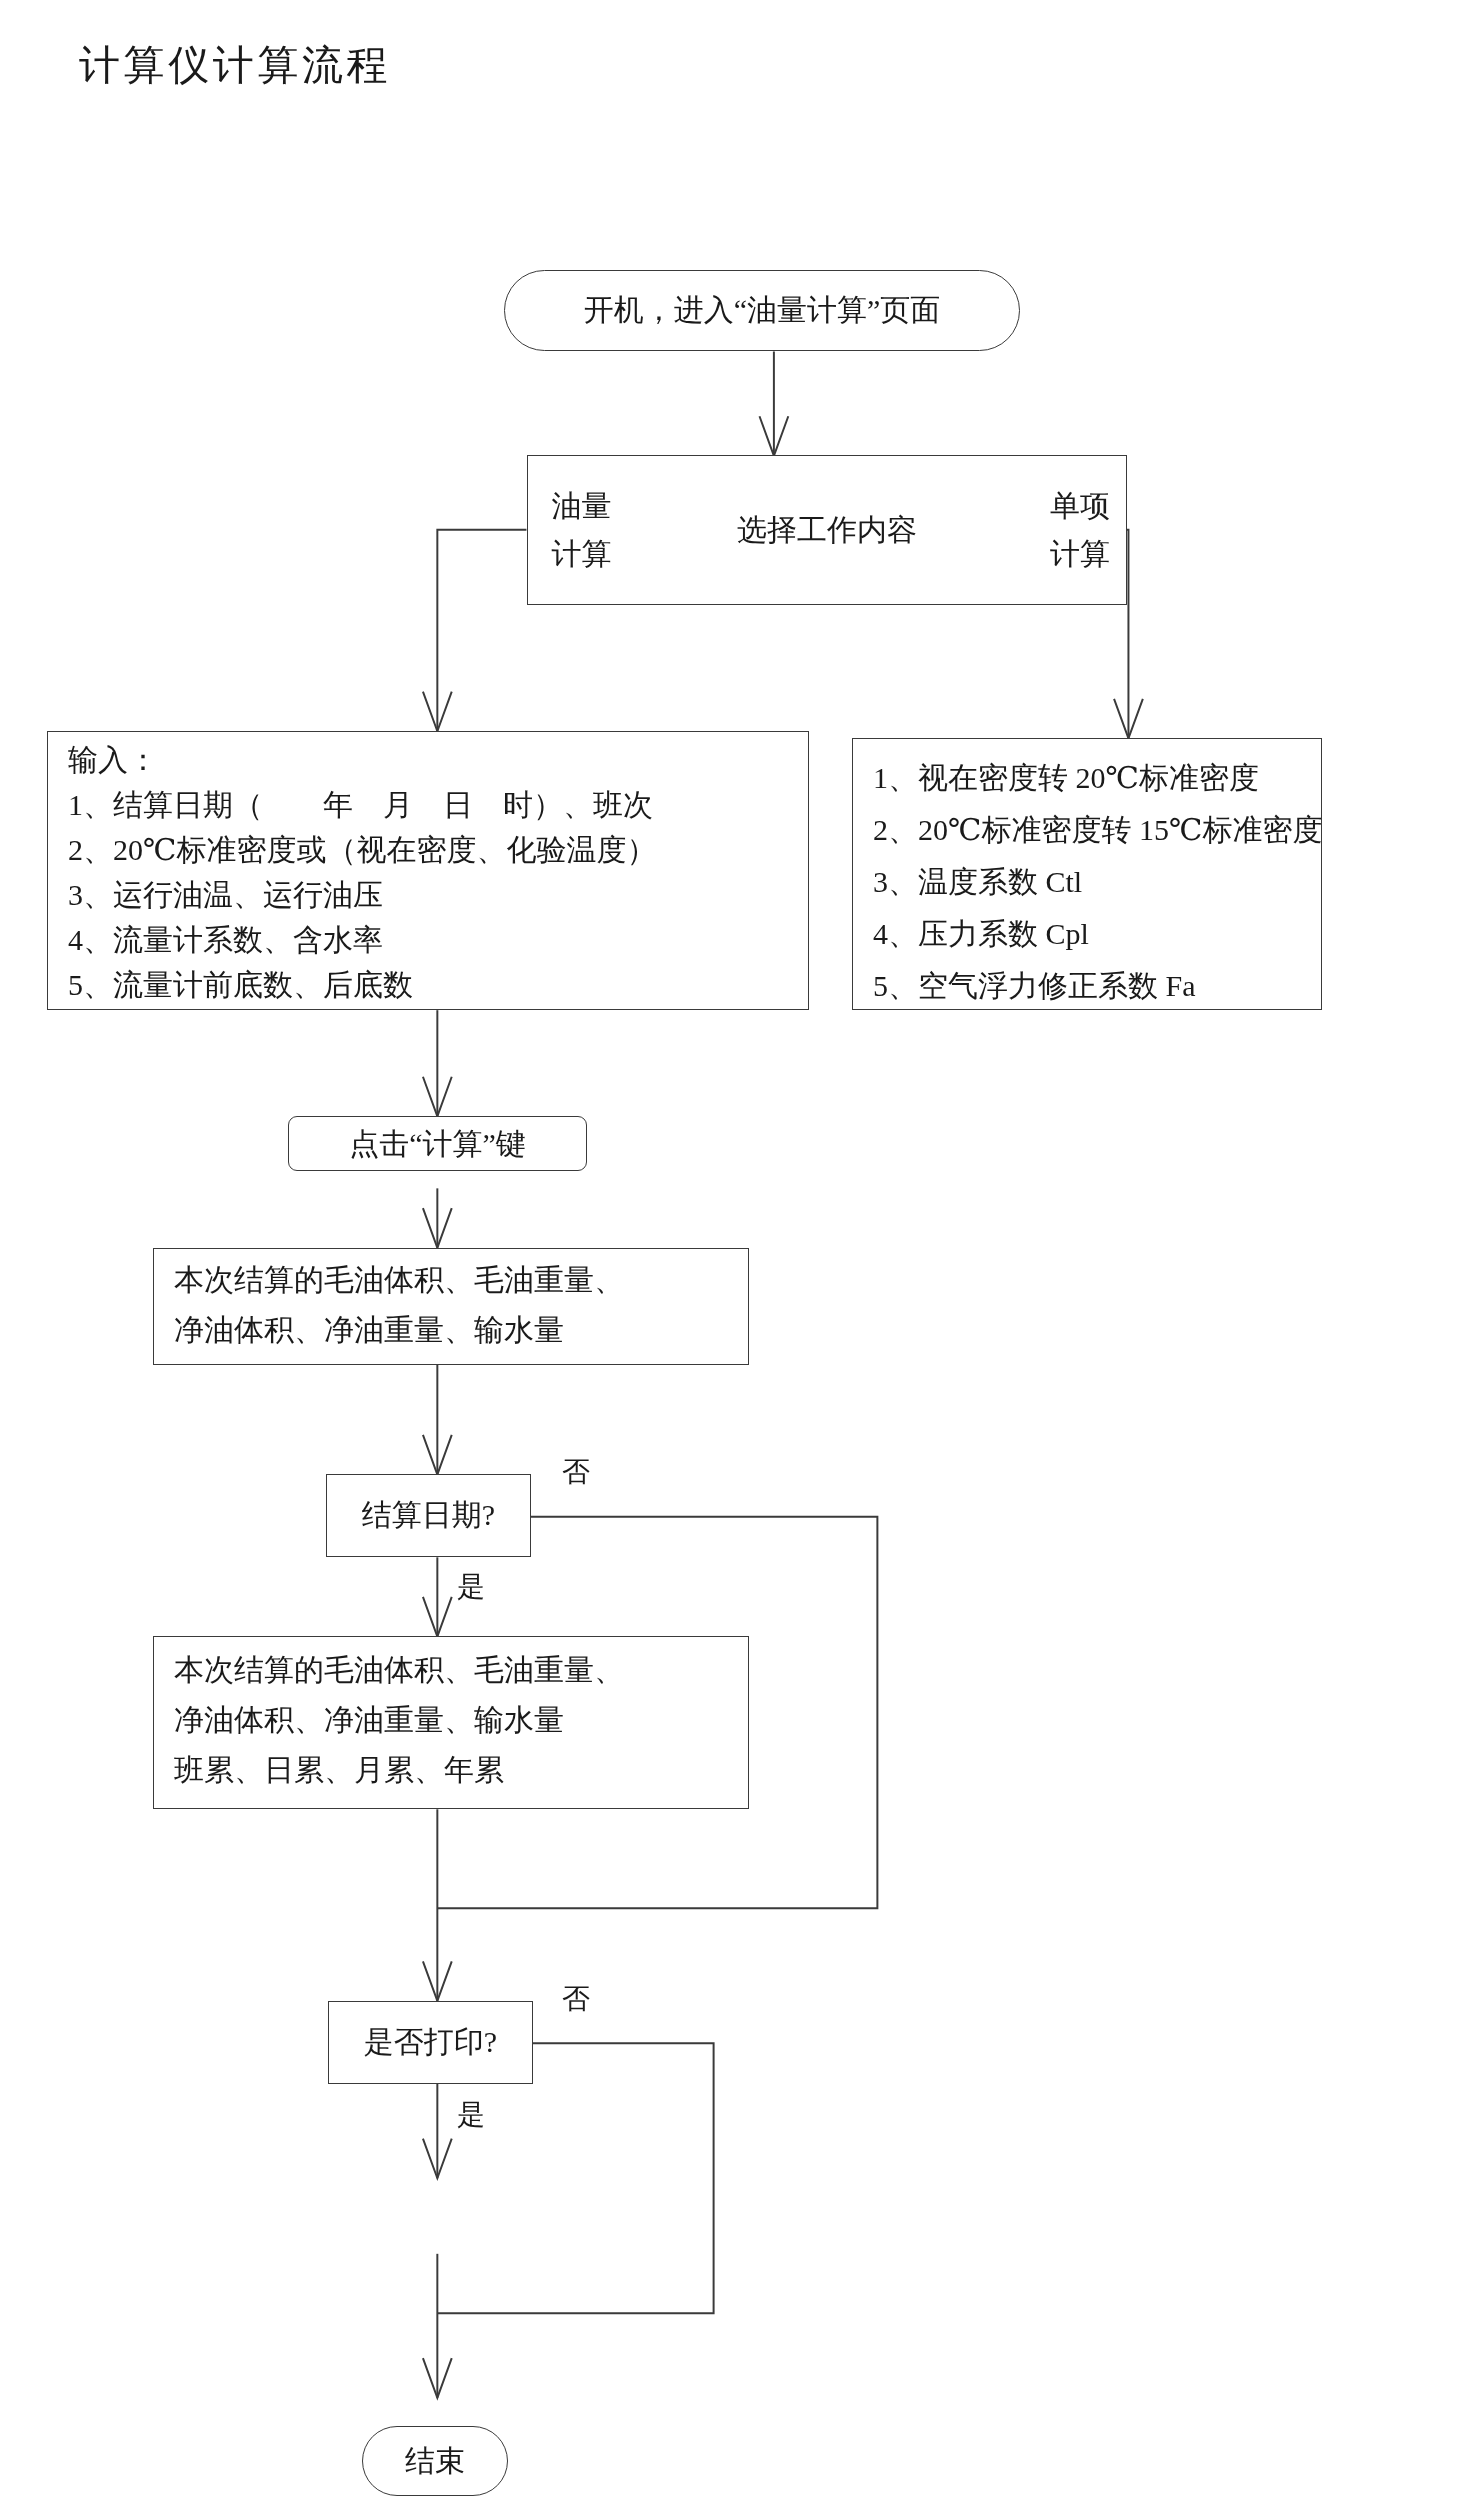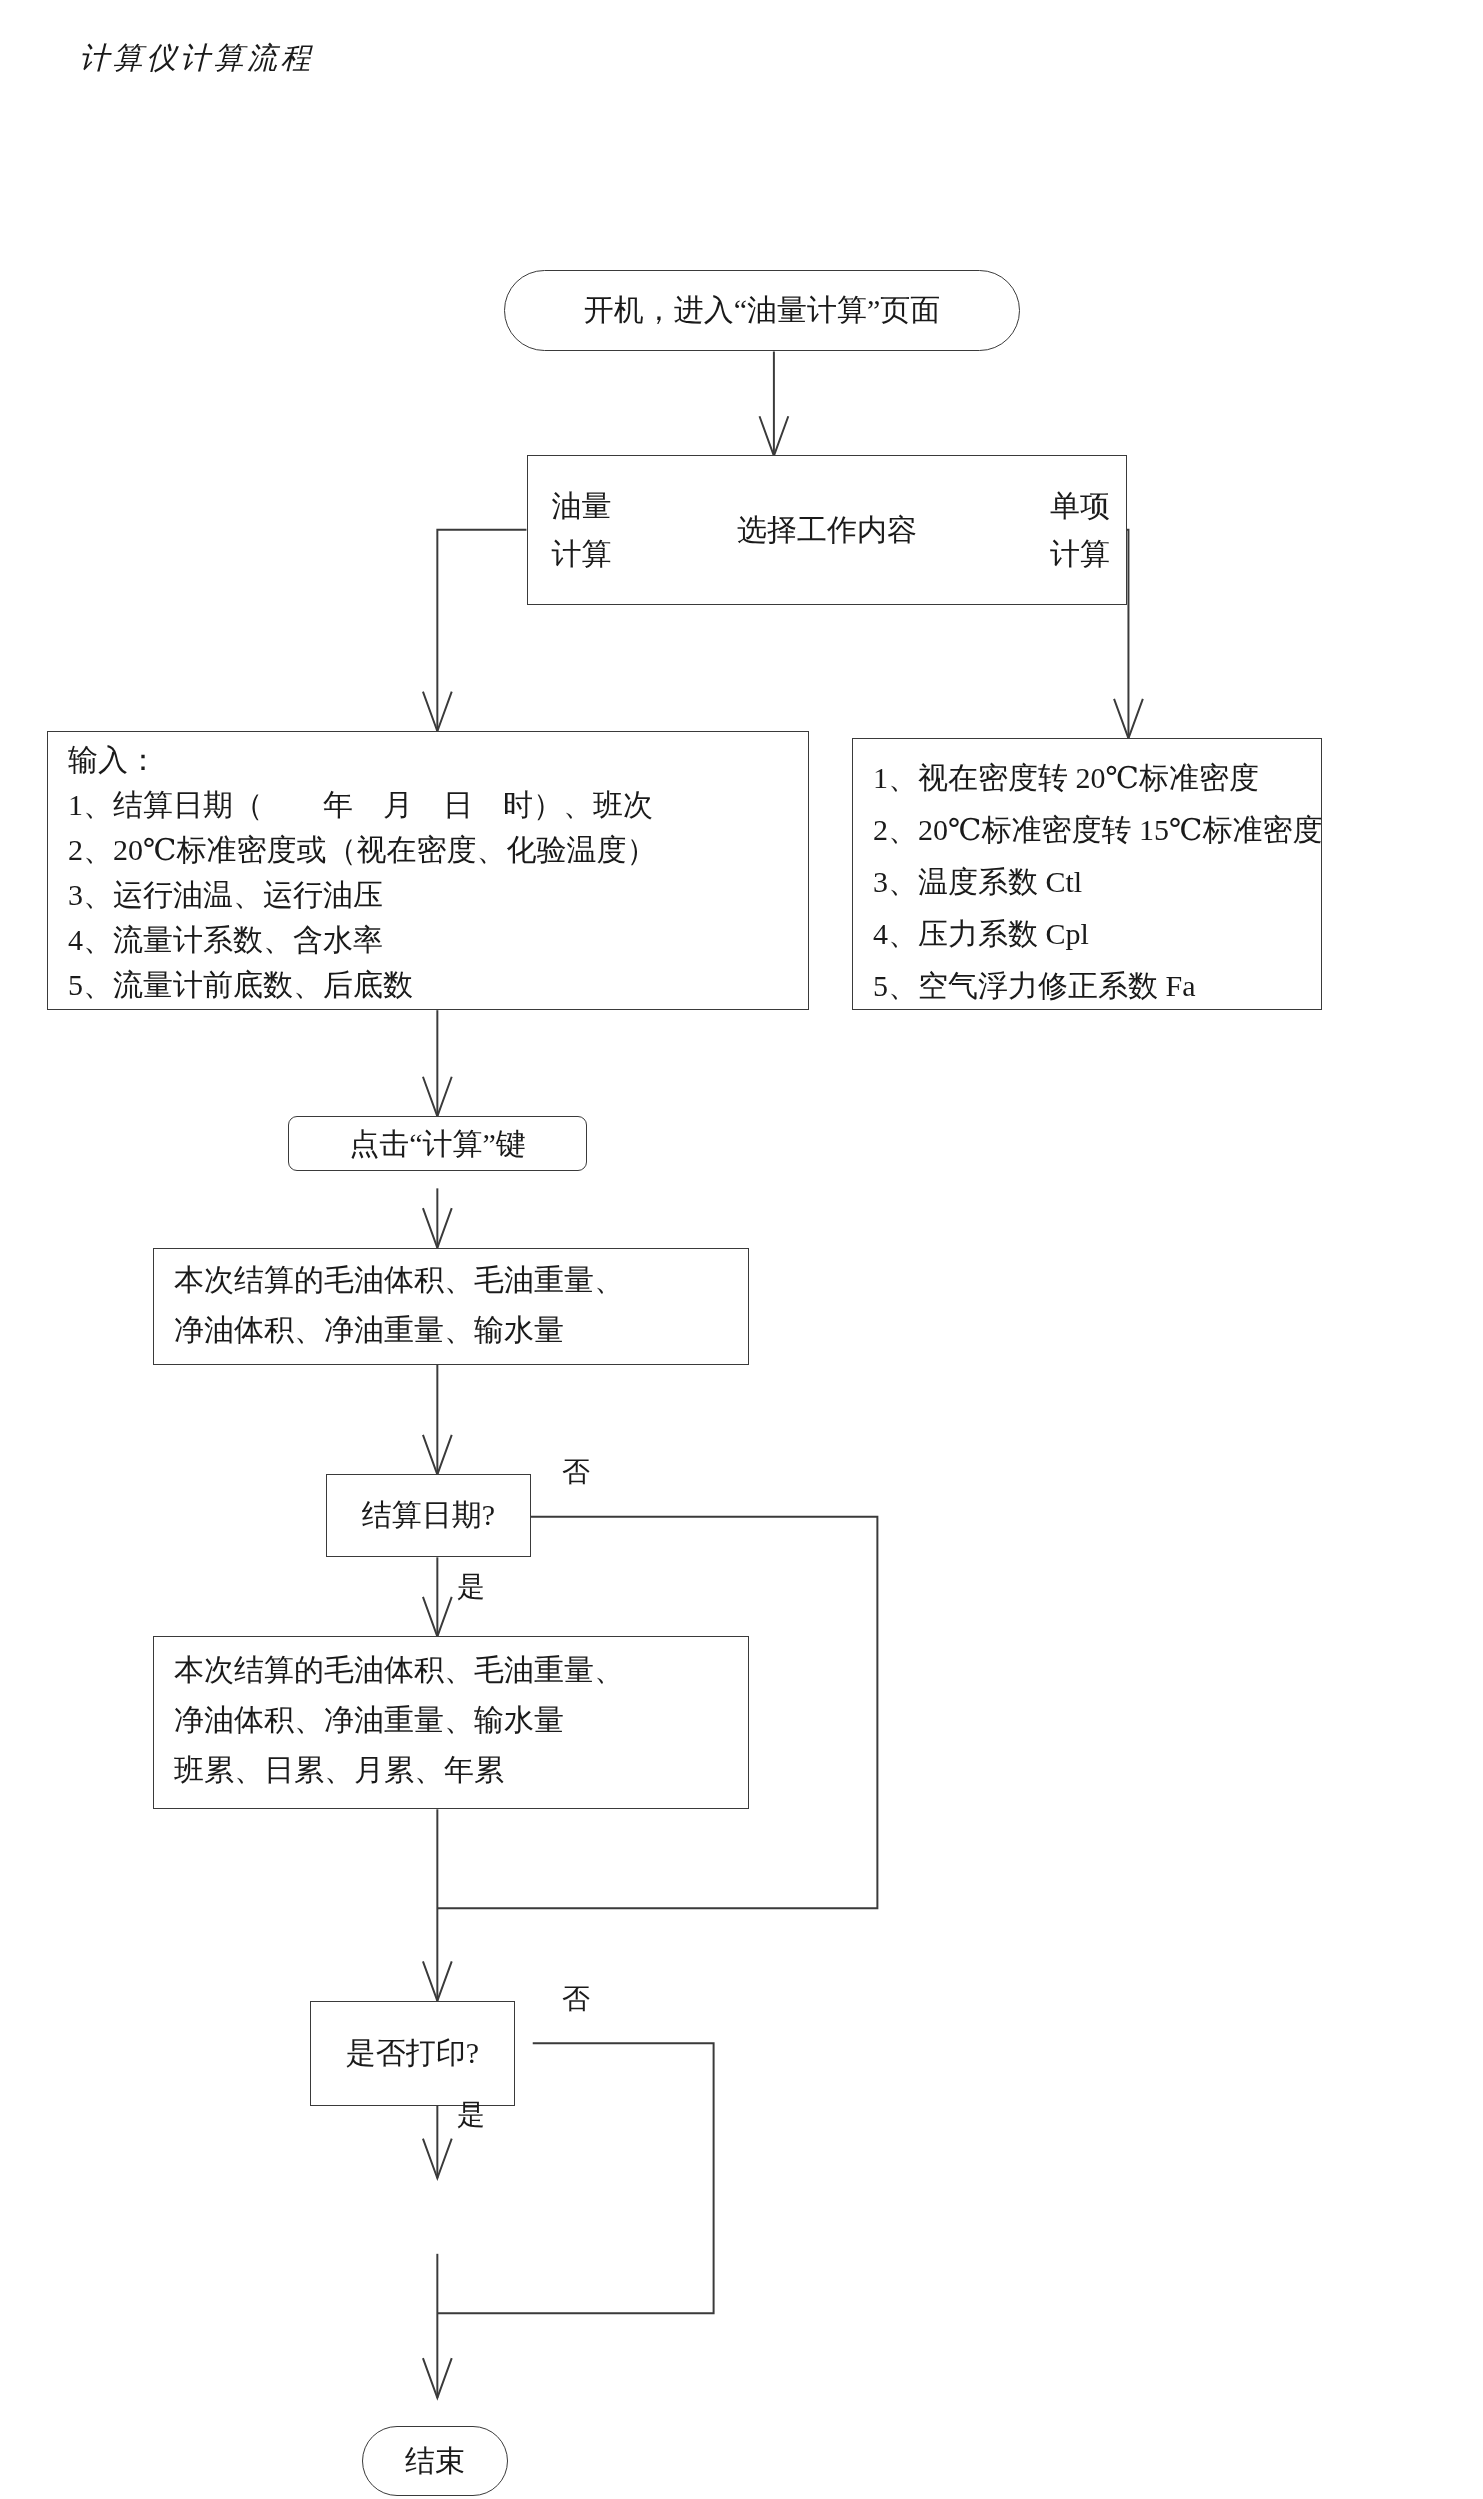--- a/index.html
+++ b/index.html
@@ -27,10 +27,9 @@
     position: absolute;
     left: 79px;
     top: 38px;
-    font-size: 30px;
+    font-size: 41px;
     letter-spacing: 3.6px;
     white-space: nowrap;
-    font-style: italic;
   }
   .node {
     position: absolute;

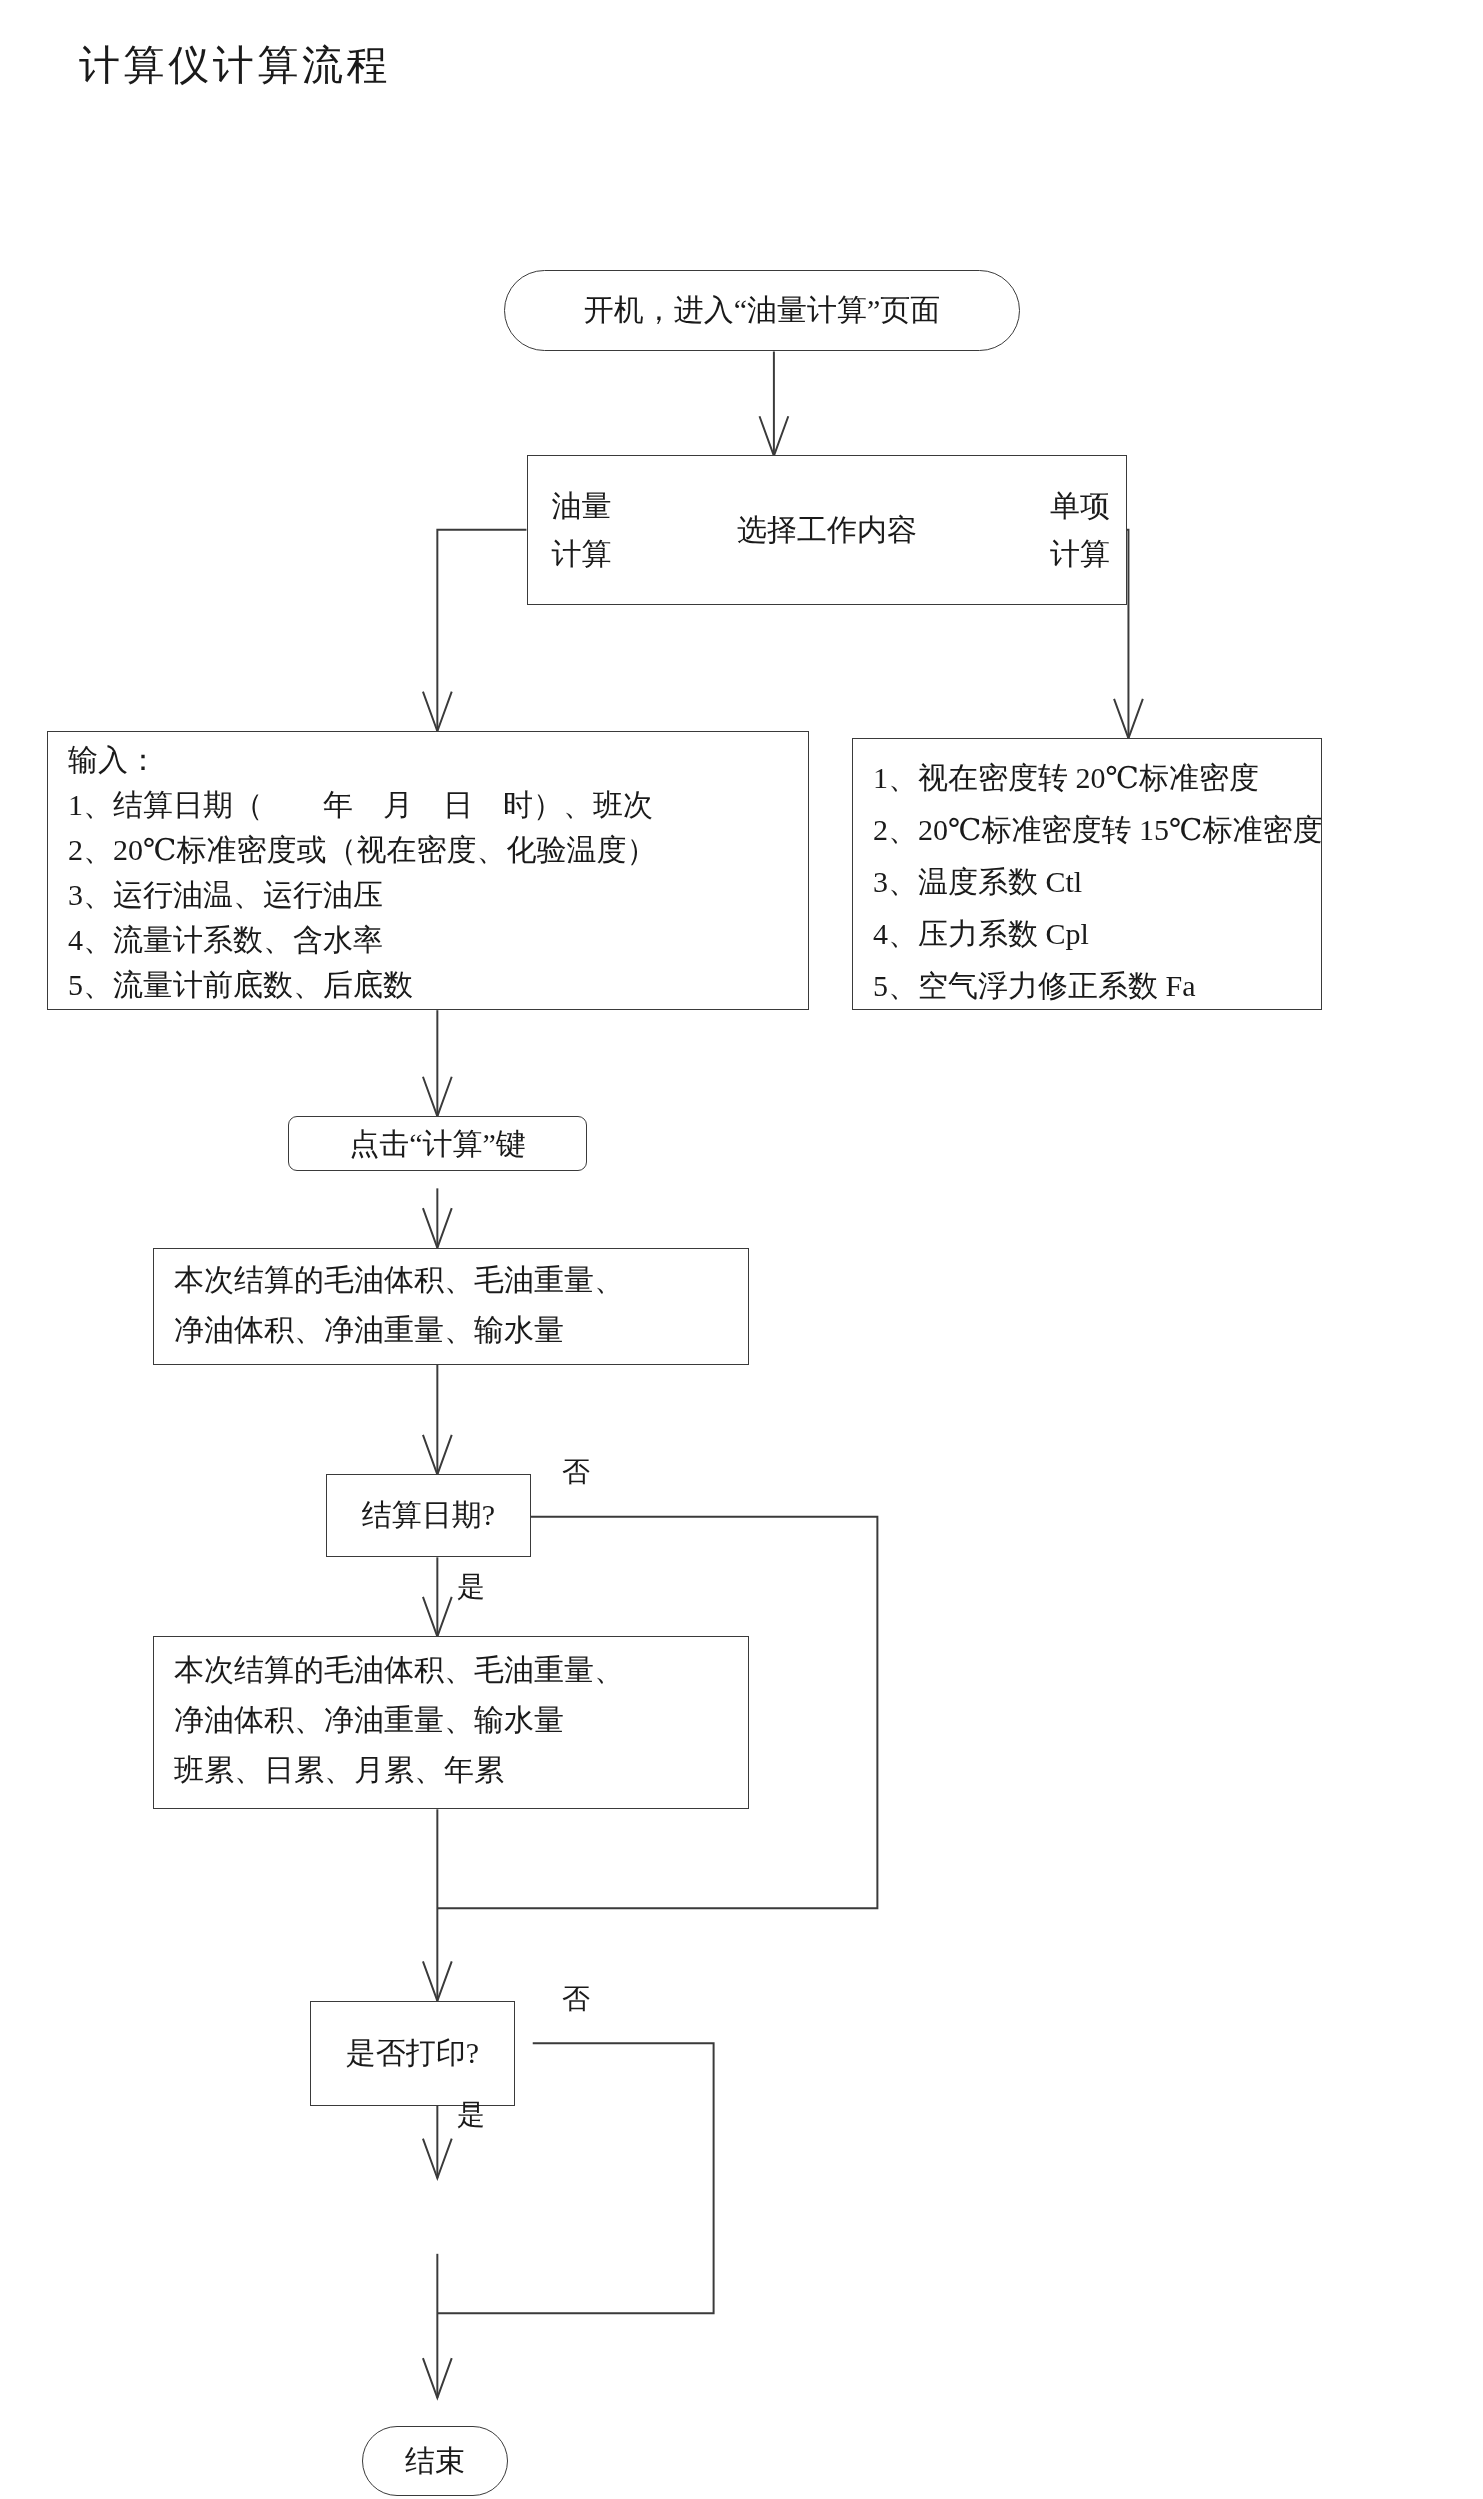--- a/index.html
+++ b/index.html
@@ -183,7 +183,7 @@
     <div class="line">班累、日累、月累、年累</div>
   </div>
 
-  <div class="node centered" style="left:310px; top:2001px; width:205px; height:105px;">
+  <div class="node centered" style="left:328px; top:2001px; width:205px; height:83px;">
     <span>是否打印?</span>
   </div>
   <span class="edge-label" style="left:562px; top:1980px;">否</span>

